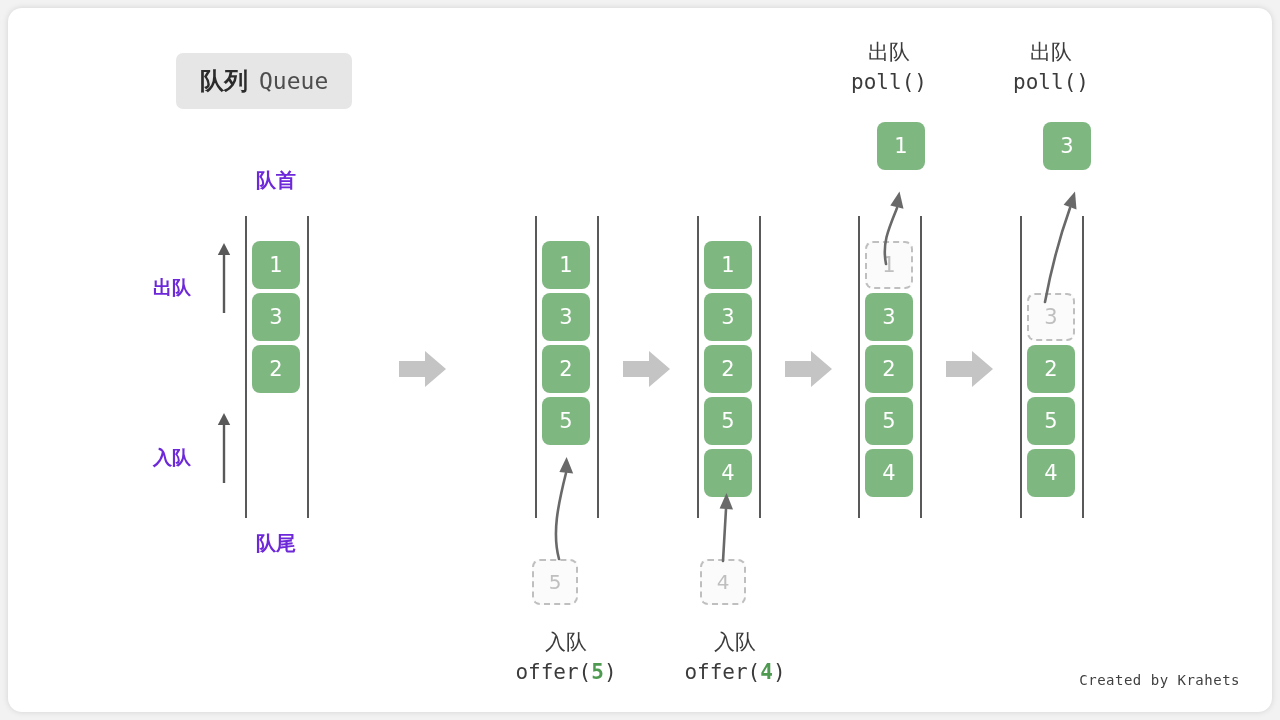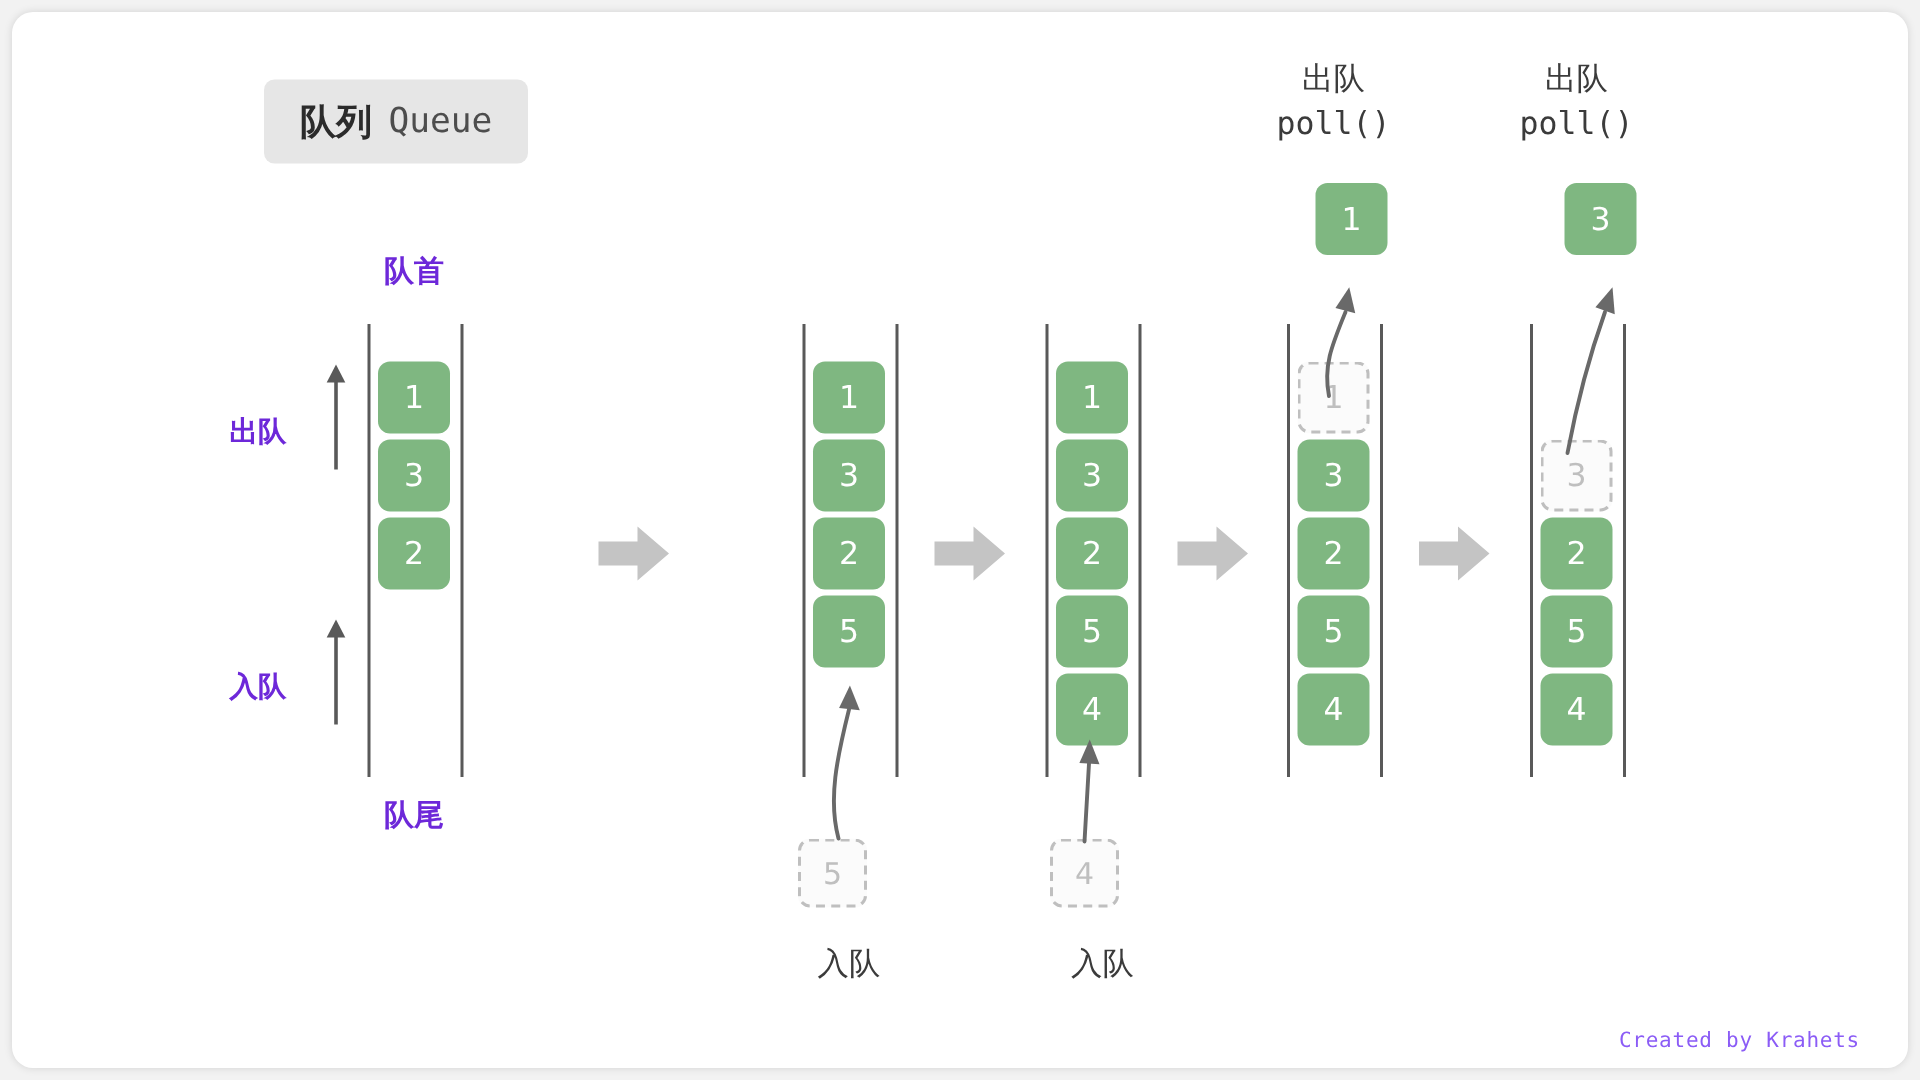--- a/index.html
+++ b/index.html
@@ -234,6 +234,7 @@
 
       <div class="op-caption" style="left:448px; top:620px;">
         <div class="zh">入队</div>
+        <div class="code"><span>offer(</span><span class="arg">5</span><span>)</span></div>
       </div>
     </div>
 

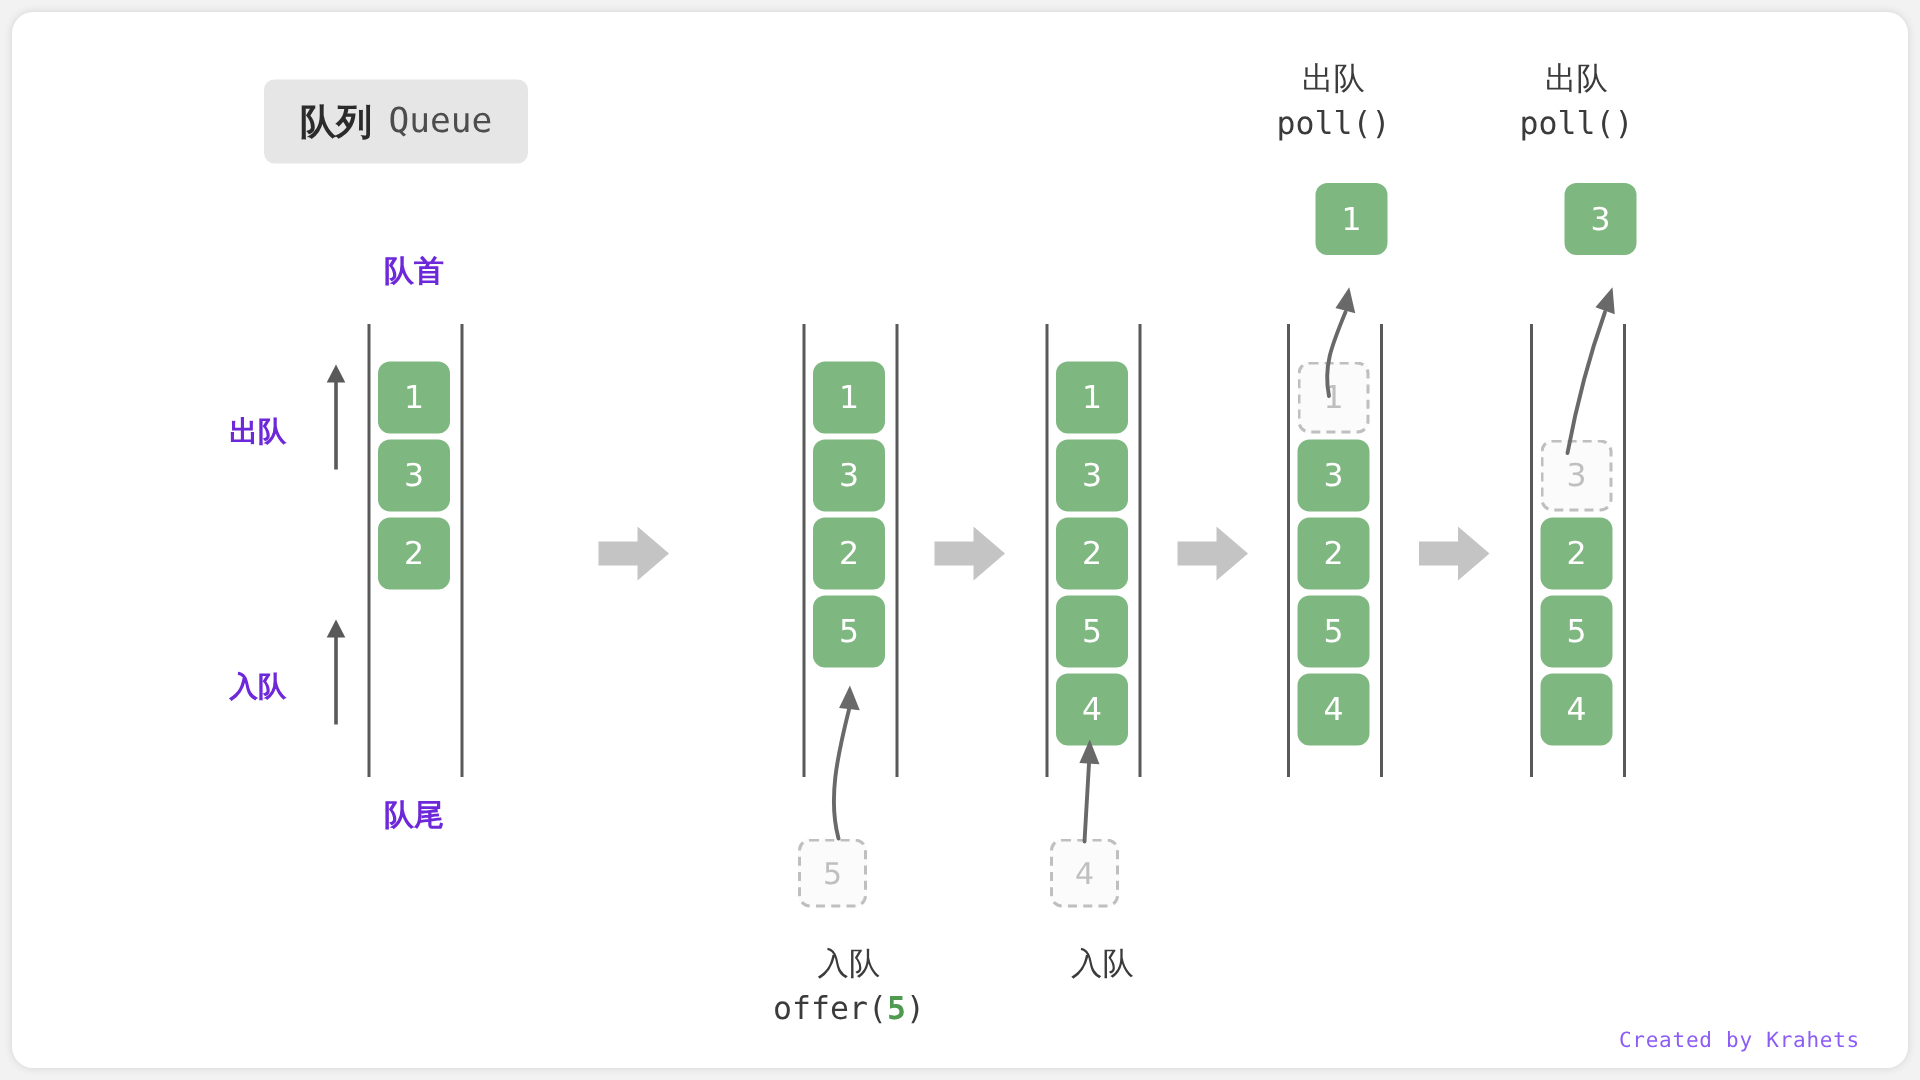--- a/index.html
+++ b/index.html
@@ -262,6 +262,7 @@
 
       <div class="op-caption" style="left:617px; top:620px;">
         <div class="zh">入队</div>
+        <div class="code"><span>offer(</span><span class="arg">4</span><span>)</span></div>
       </div>
     </div>
 

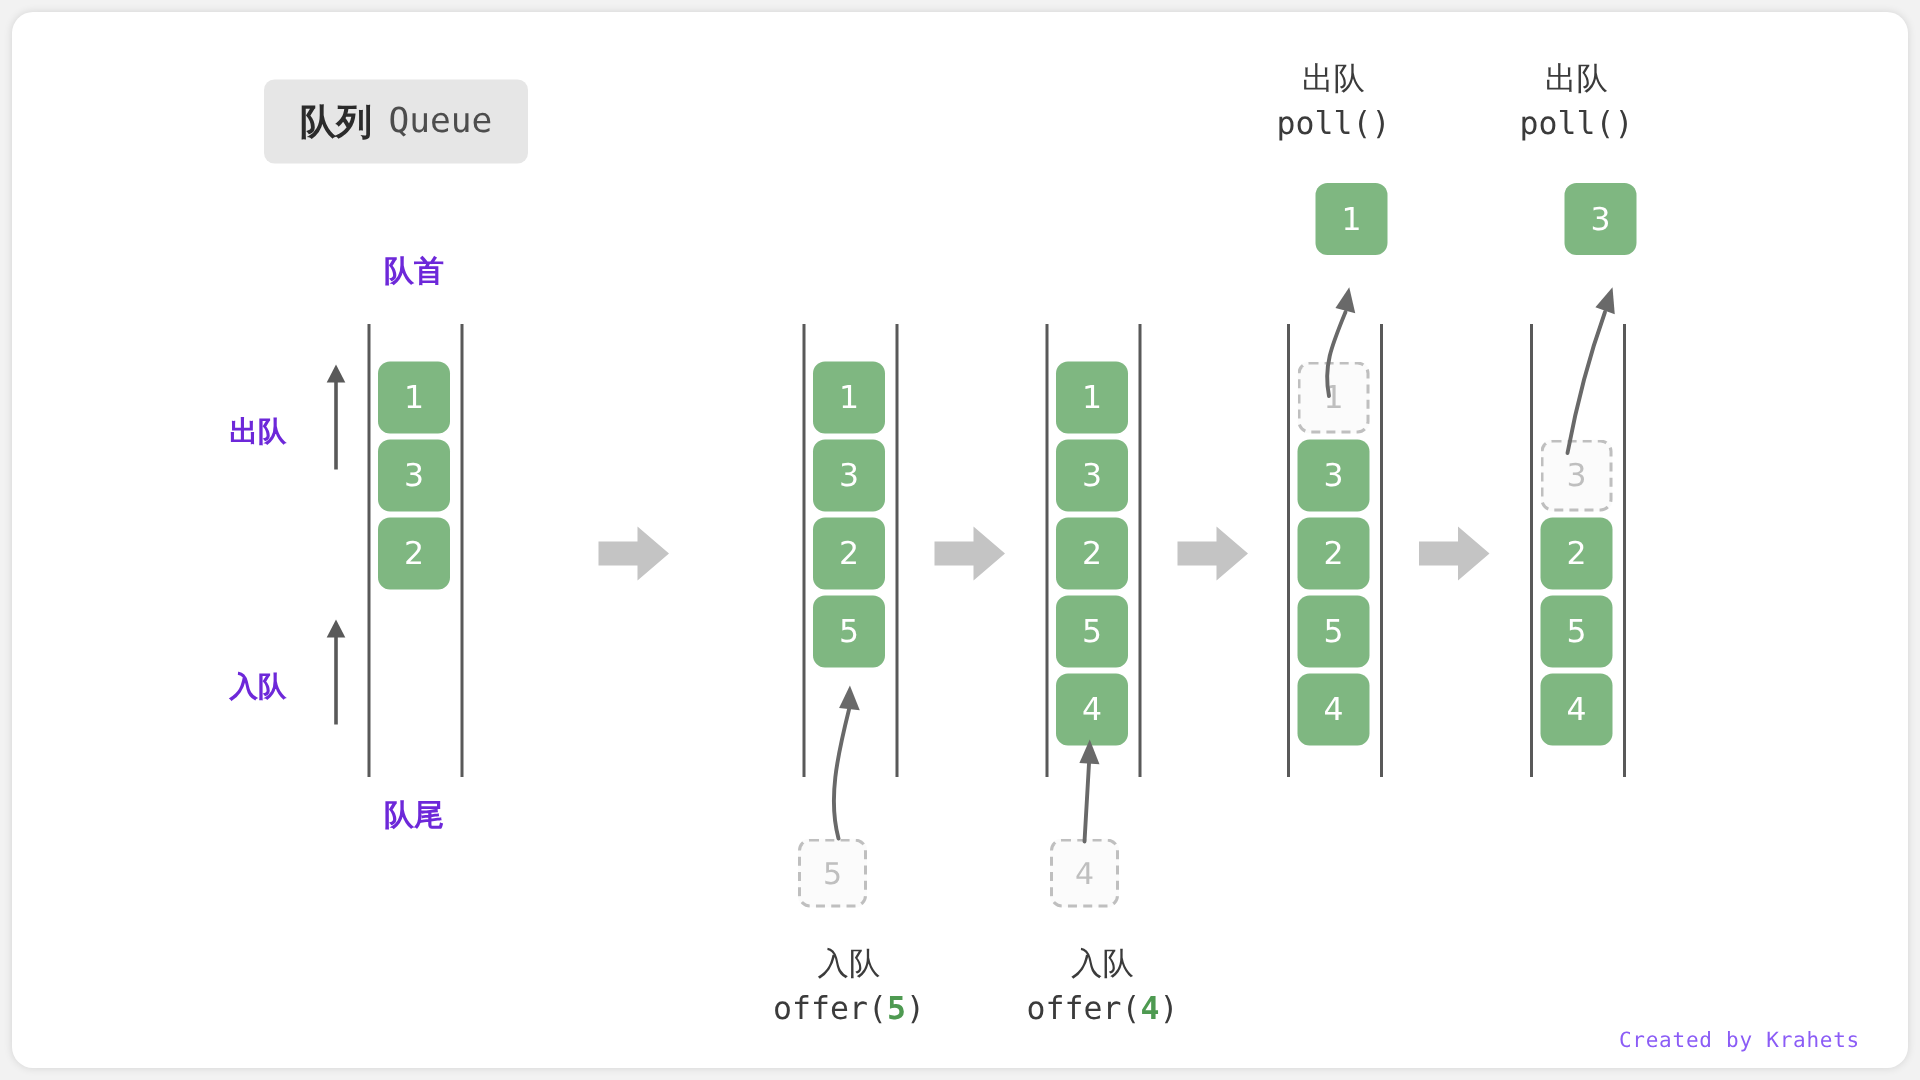--- a/index.html
+++ b/index.html
@@ -165,10 +165,10 @@
   #credit {
     position: absolute;
     right: 32px;
-    bottom: 10px;
+    bottom: 24px;
     font-family: "DejaVu Sans Mono", "Liberation Mono", monospace;
     font-size: 14px;
-    color: #8b5cf6;
+    color: #404040;
     letter-spacing: 0.5px;
   }
   svg { display: block; overflow: visible; }

